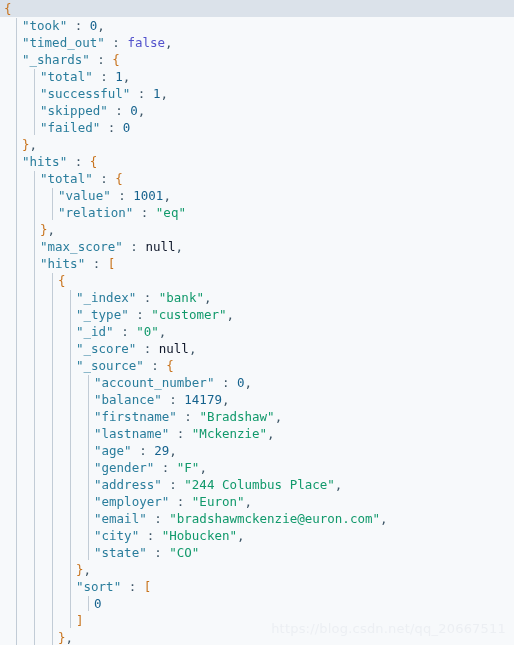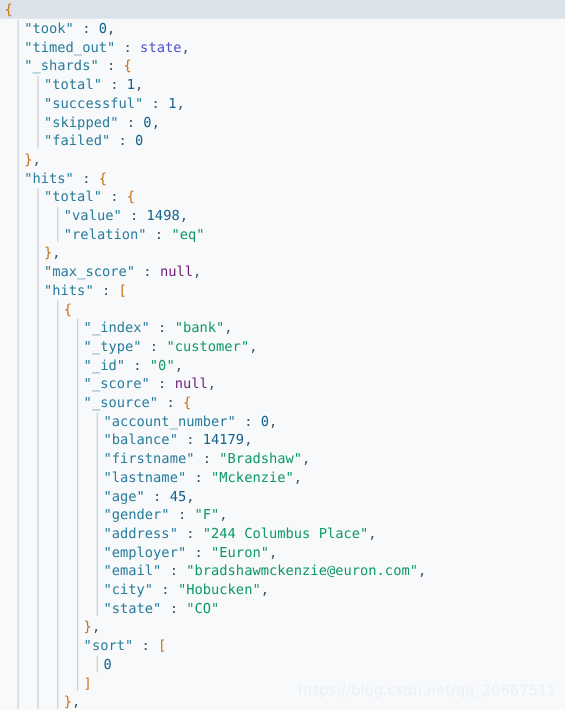--- a/index.html
+++ b/index.html
@@ -89,7 +89,7 @@
   <div id="code">
       <div class="line current" style="padding-left: 4px;"><span class="br">{</span></div>
       <div class="line" style="padding-left: 22px;"><span class="k">"took"</span><span class="p"> : </span><span class="n">0</span><span class="p">,</span></div>
-      <div class="line" style="padding-left: 22px;"><span class="k">"timed_out"</span><span class="p"> : </span><span class="b">state</span><span class="p">,</span></div>
+      <div class="line" style="padding-left: 22px;"><span class="k">"timed_out"</span><span class="p"> : </span><span class="b">false</span><span class="p">,</span></div>
       <div class="line" style="padding-left: 22px;"><span class="k">"_shards"</span><span class="p"> : </span><span class="br">{</span></div>
       <div class="line" style="padding-left: 40px;"><span class="k">"total"</span><span class="p"> : </span><span class="n">1</span><span class="p">,</span></div>
       <div class="line" style="padding-left: 40px;"><span class="k">"successful"</span><span class="p"> : </span><span class="n">1</span><span class="p">,</span></div>

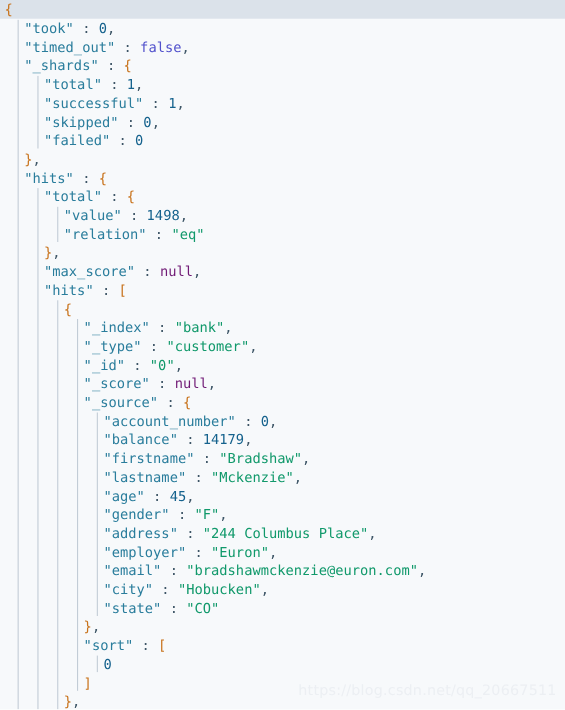--- a/index.html
+++ b/index.html
@@ -98,7 +98,7 @@
       <div class="line" style="padding-left: 22px;"><span class="br">}</span><span class="p">,</span></div>
       <div class="line" style="padding-left: 22px;"><span class="k">"hits"</span><span class="p"> : </span><span class="br">{</span></div>
       <div class="line" style="padding-left: 40px;"><span class="k">"total"</span><span class="p"> : </span><span class="br">{</span></div>
-      <div class="line" style="padding-left: 58px;"><span class="k">"value"</span><span class="p"> : </span><span class="n">1498</span><span class="p">,</span></div>
+      <div class="line" style="padding-left: 58px;"><span class="k">"value"</span><span class="p"> : </span><span class="n">1001</span><span class="p">,</span></div>
       <div class="line" style="padding-left: 58px;"><span class="k">"relation"</span><span class="p"> : </span><span class="s">"eq"</span></div>
       <div class="line" style="padding-left: 40px;"><span class="br">}</span><span class="p">,</span></div>
       <div class="line" style="padding-left: 40px;"><span class="k">"max_score"</span><span class="p"> : </span><span class="nl">null</span><span class="p">,</span></div>

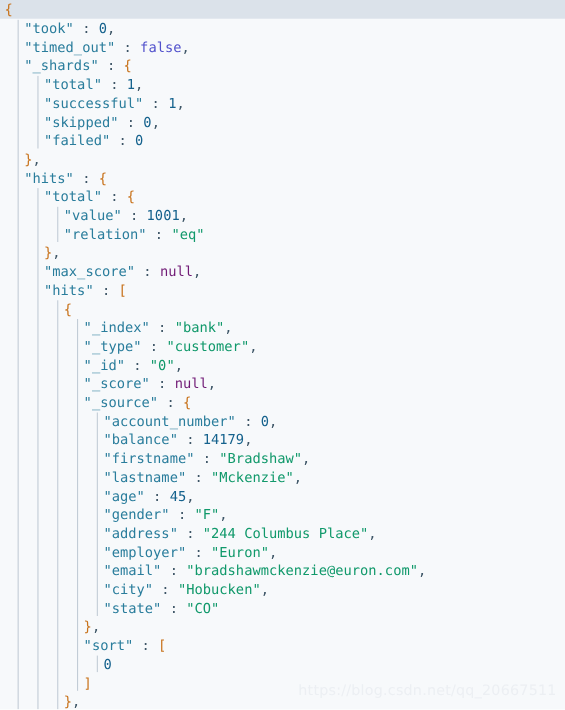--- a/index.html
+++ b/index.html
@@ -54,7 +54,7 @@
   .s   { color: #11996b; }           
   .n   { color: #15628d; }           
   .b   { color: #5252cc; }           
-  .nl  { color: #701a75; margin-top: 21px; }           
+  .nl  { color: #0f172a; margin-top: 21px; }           
   .p   { color: #3d5566; }           
   .br  { color: #c8731c; }
   .watermark {

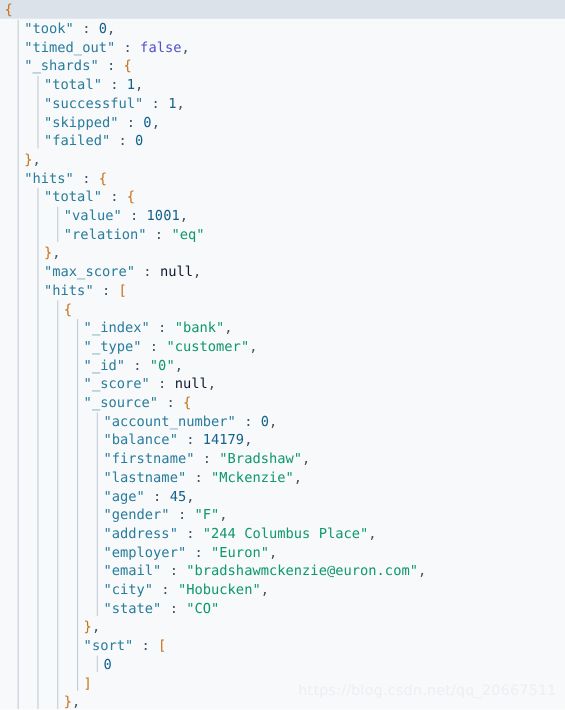--- a/index.html
+++ b/index.html
@@ -113,7 +113,7 @@
       <div class="line" style="padding-left: 94px;"><span class="k">"balance"</span><span class="p"> : </span><span class="n">14179</span><span class="p">,</span></div>
       <div class="line" style="padding-left: 94px;"><span class="k">"firstname"</span><span class="p"> : </span><span class="s">"Bradshaw"</span><span class="p">,</span></div>
       <div class="line" style="padding-left: 94px;"><span class="k">"lastname"</span><span class="p"> : </span><span class="s">"Mckenzie"</span><span class="p">,</span></div>
-      <div class="line" style="padding-left: 94px;"><span class="k">"age"</span><span class="p"> : </span><span class="n">45</span><span class="p">,</span></div>
+      <div class="line" style="padding-left: 94px;"><span class="k">"age"</span><span class="p"> : </span><span class="n">29</span><span class="p">,</span></div>
       <div class="line" style="padding-left: 94px;"><span class="k">"gender"</span><span class="p"> : </span><span class="s">"F"</span><span class="p">,</span></div>
       <div class="line" style="padding-left: 94px;"><span class="k">"address"</span><span class="p"> : </span><span class="s">"244 Columbus Place"</span><span class="p">,</span></div>
       <div class="line" style="padding-left: 94px;"><span class="k">"employer"</span><span class="p"> : </span><span class="s">"Euron"</span><span class="p">,</span></div>

